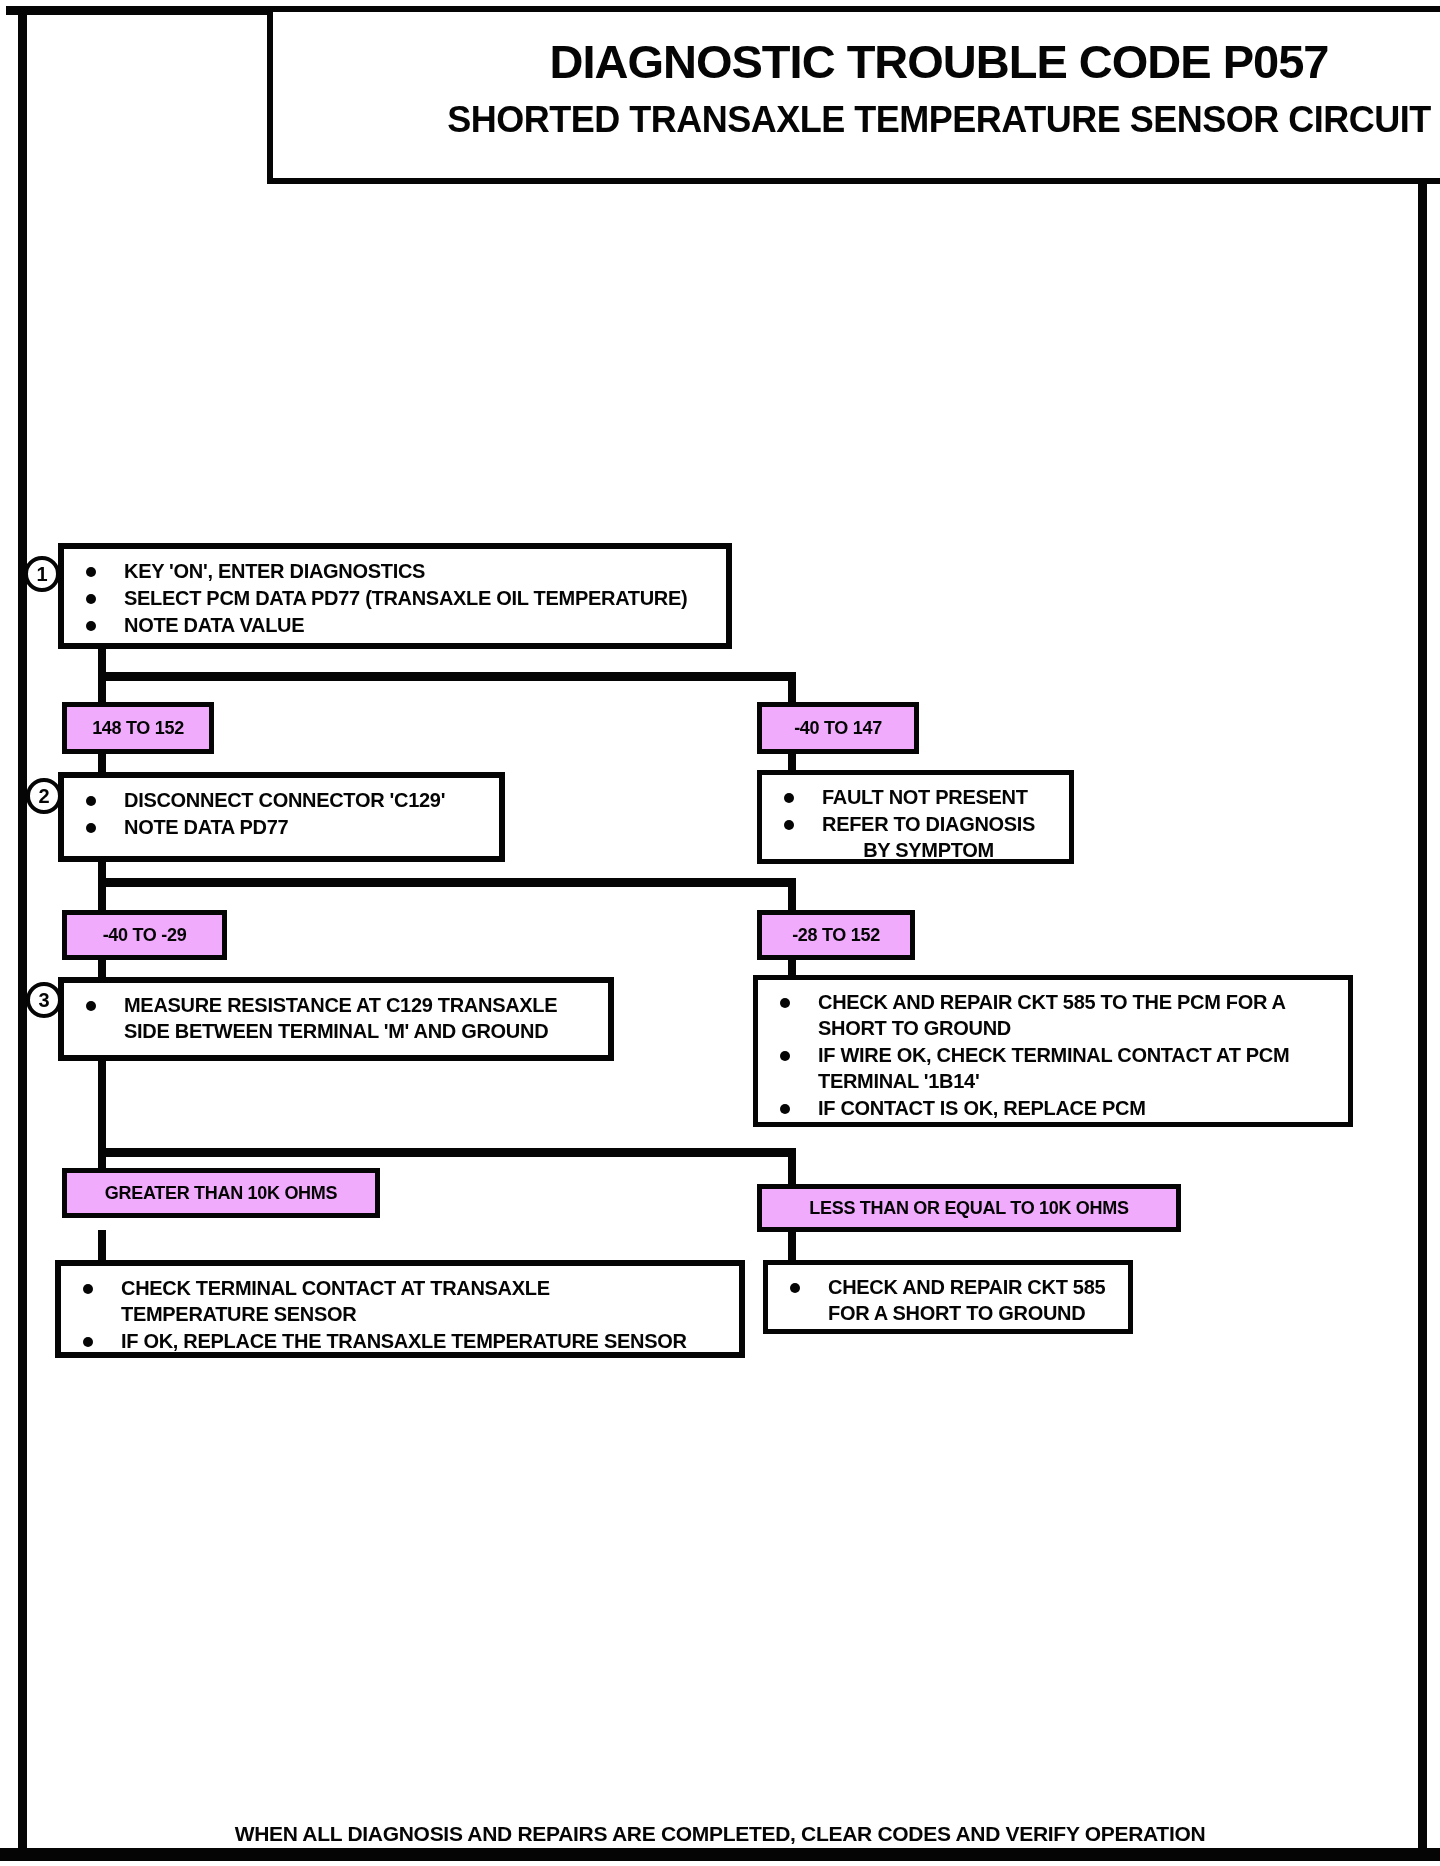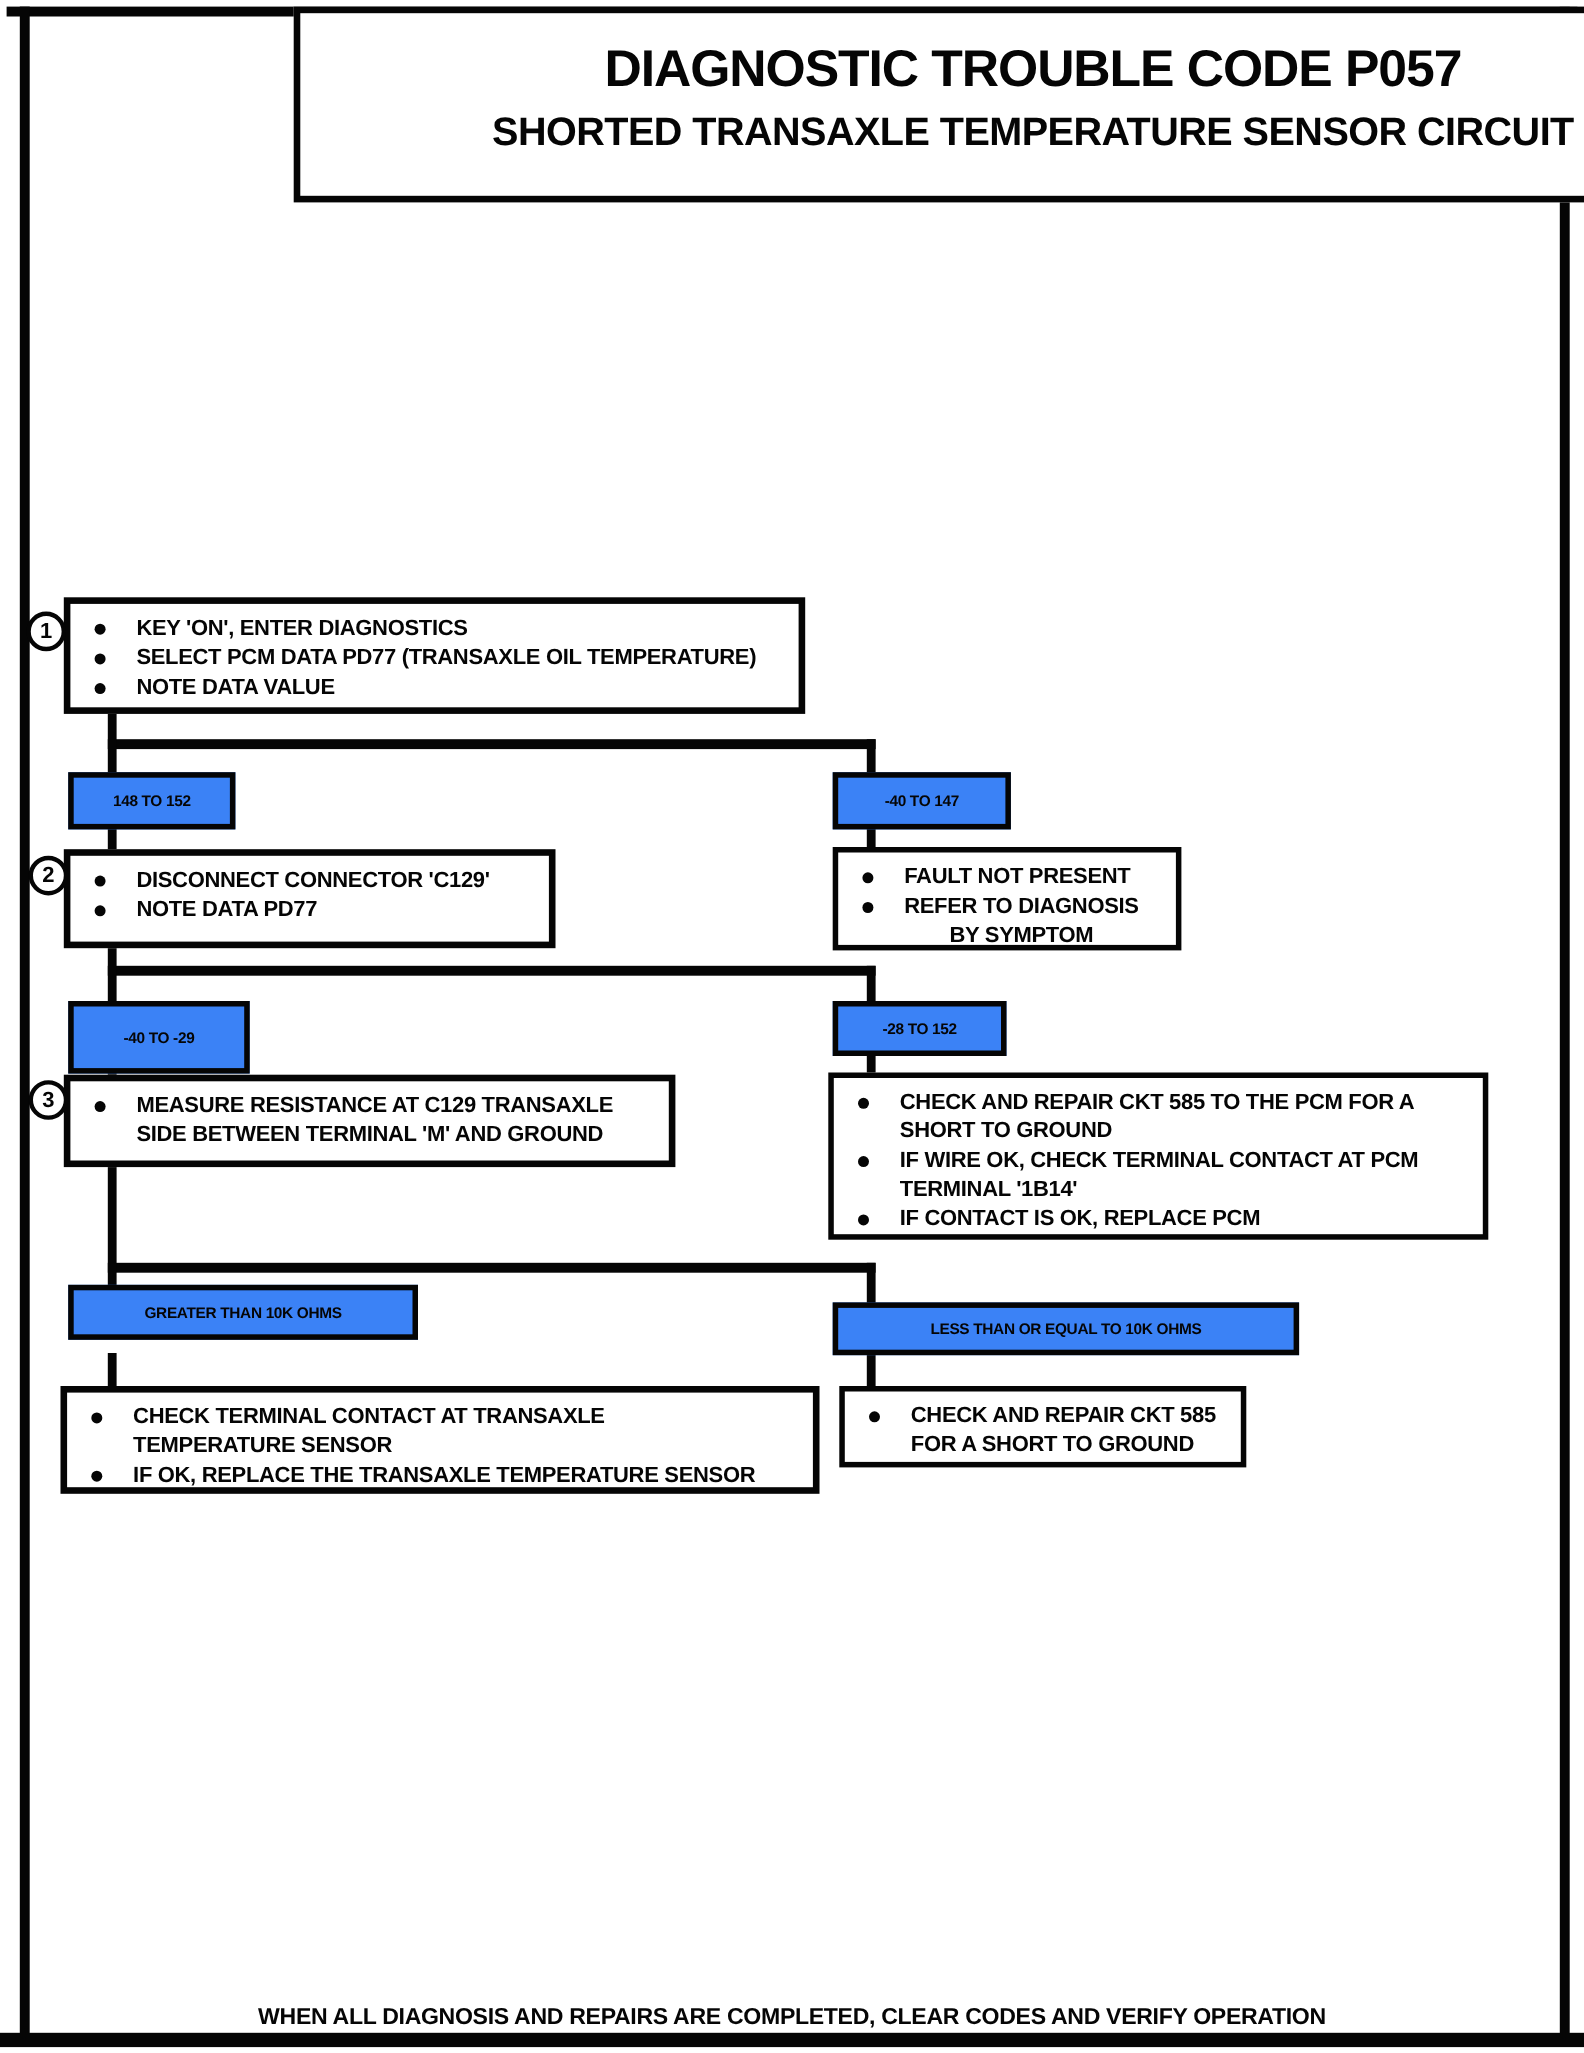--- a/index.html
+++ b/index.html
@@ -16,9 +16,9 @@
   }
   .fbox.thin{border-width:5px;}
   .rlabel{
-    position:absolute;box-sizing:border-box;background:#3b82f6;
+    position:absolute;box-sizing:border-box;background:#f0abfc;
     border:5px solid #050505;display:flex;align-items:center;justify-content:center;
-    font-size:14px;font-weight:bold;letter-spacing:-0.3px;white-space:nowrap;
+    font-size:18px;font-weight:bold;letter-spacing:-0.3px;white-space:nowrap;
   }
   .li{display:flex;align-items:flex-start;margin:0 0 1px 0;}
   .dot{flex:none;width:10px;height:10px;border-radius:50%;background:#050505;margin:9px 0 0 22px;}

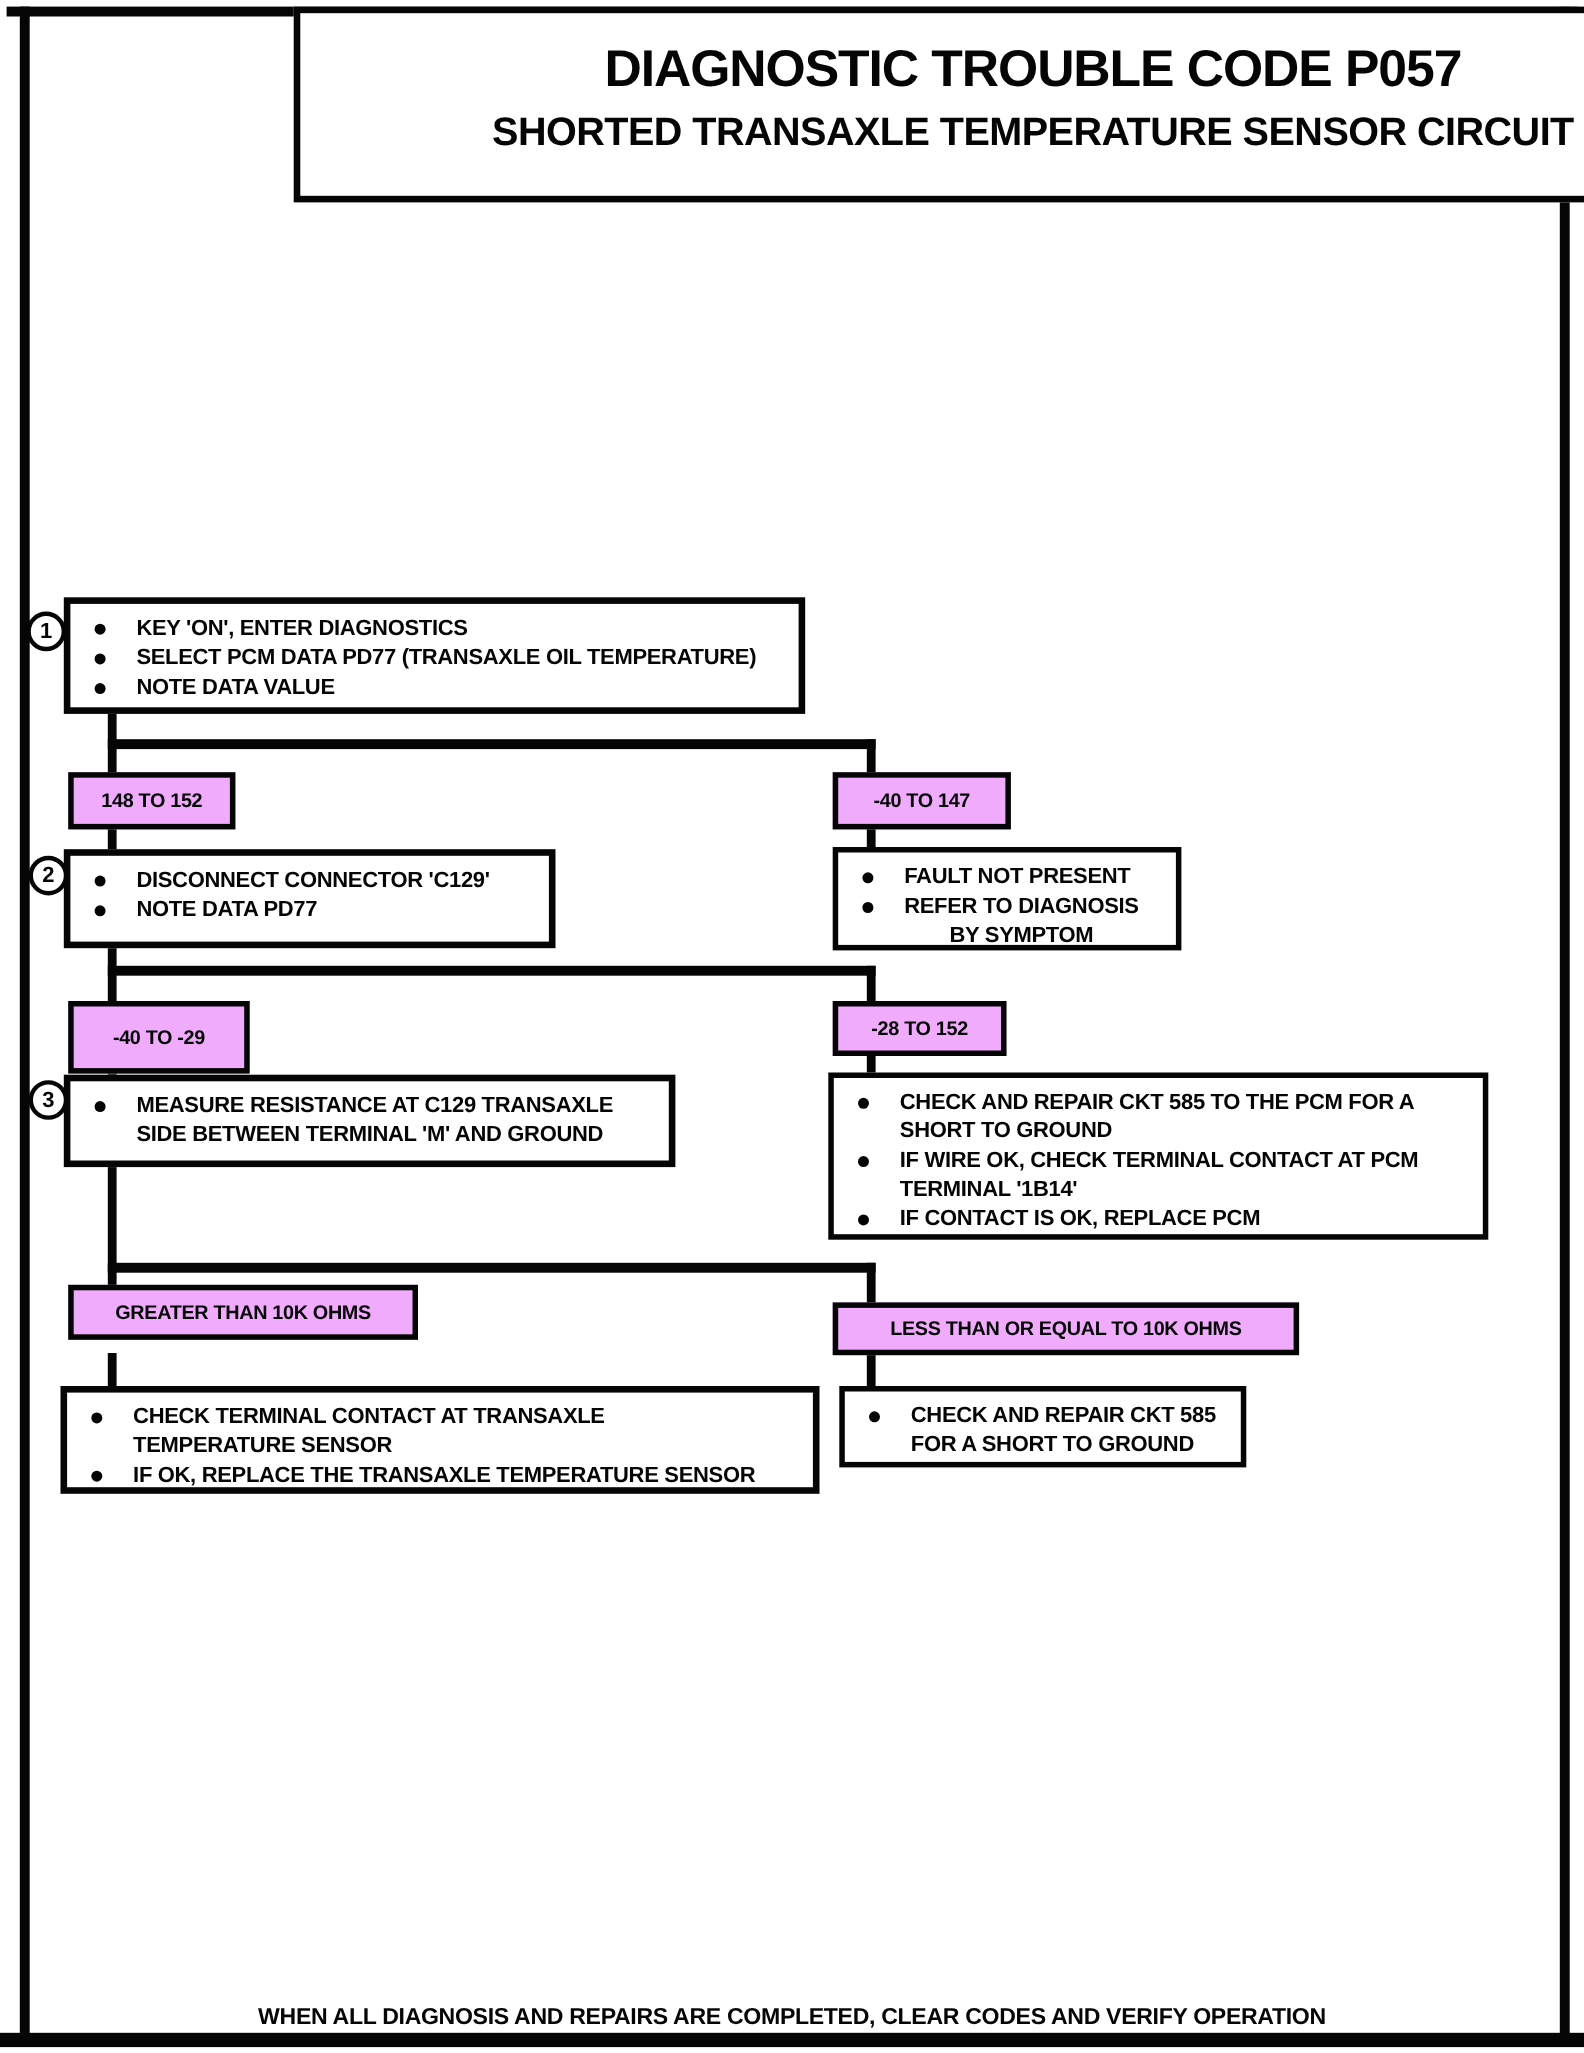--- a/index.html
+++ b/index.html
@@ -130,7 +130,7 @@
     </div>
 </div>
 
-<div class="rlabel" style="left:62px;top:910px;width:165px;height:66px;">
+<div class="rlabel" style="left:62px;top:910px;width:165px;height:50px;">
   <span>-40 TO -29</span>
 </div>
 <div class="rlabel" style="left:757px;top:910px;width:158px;height:50px;">

